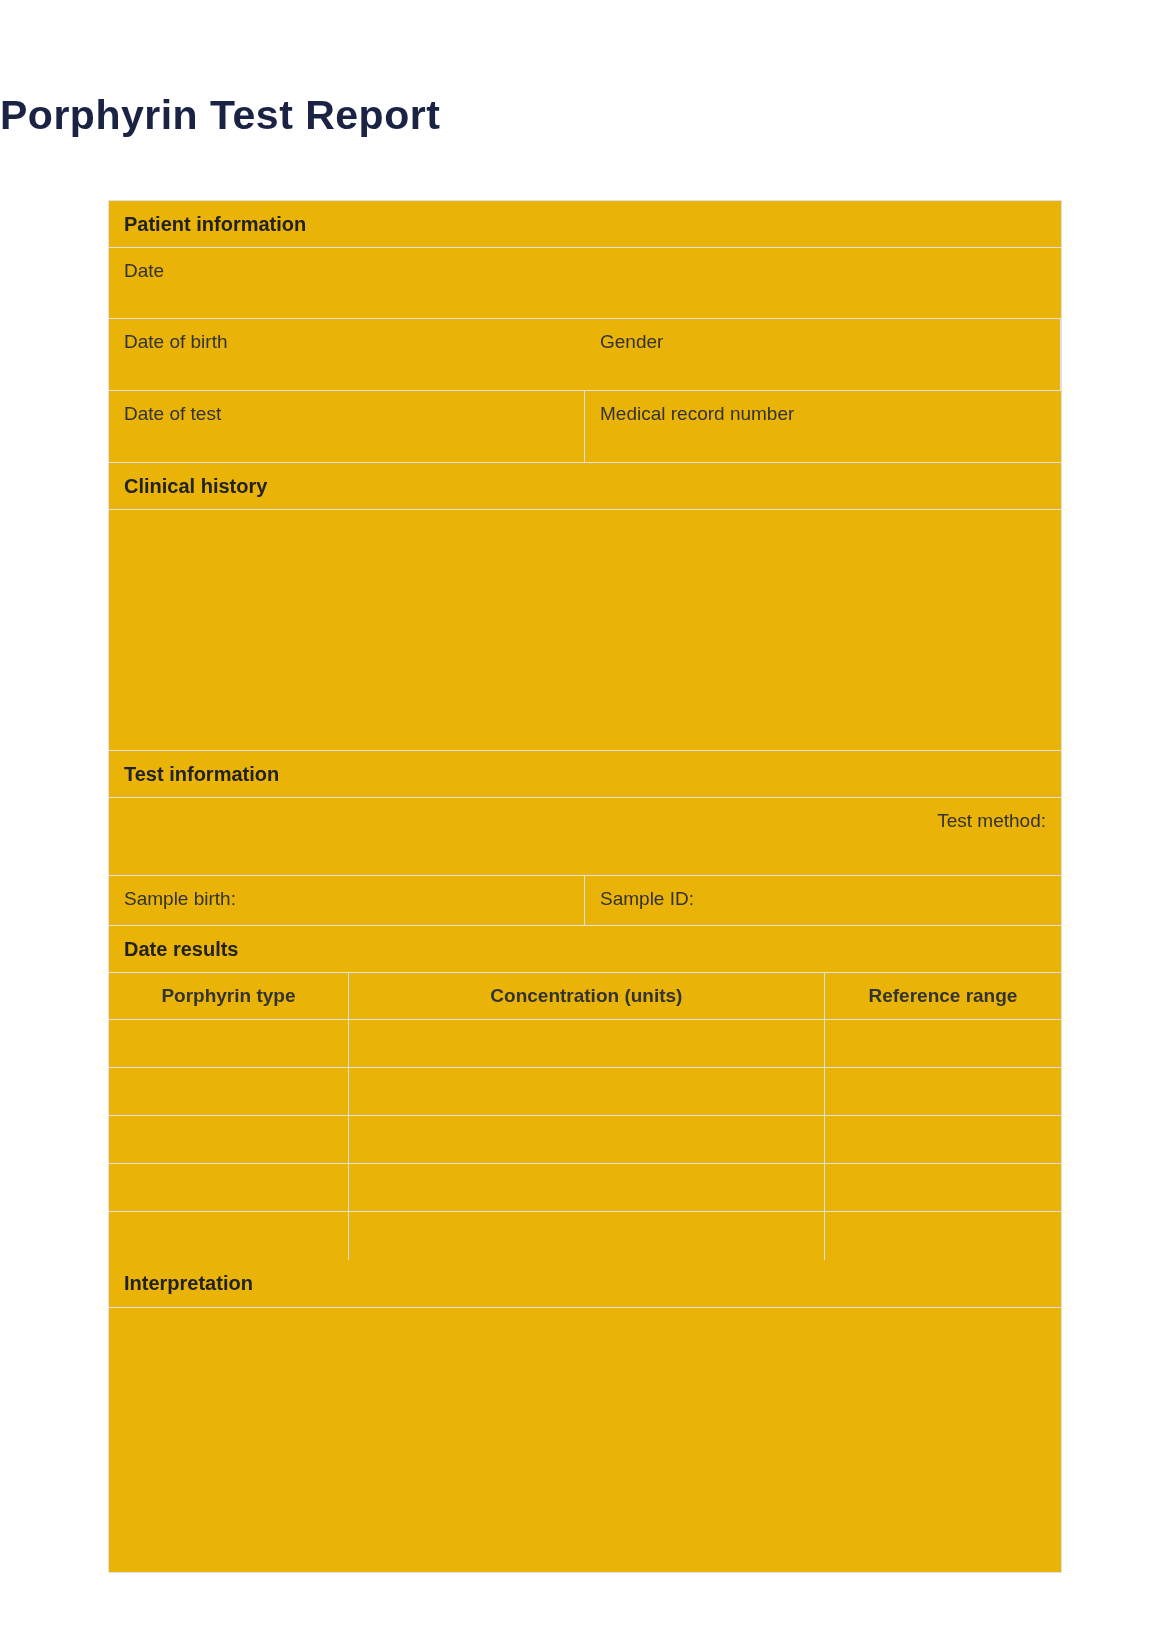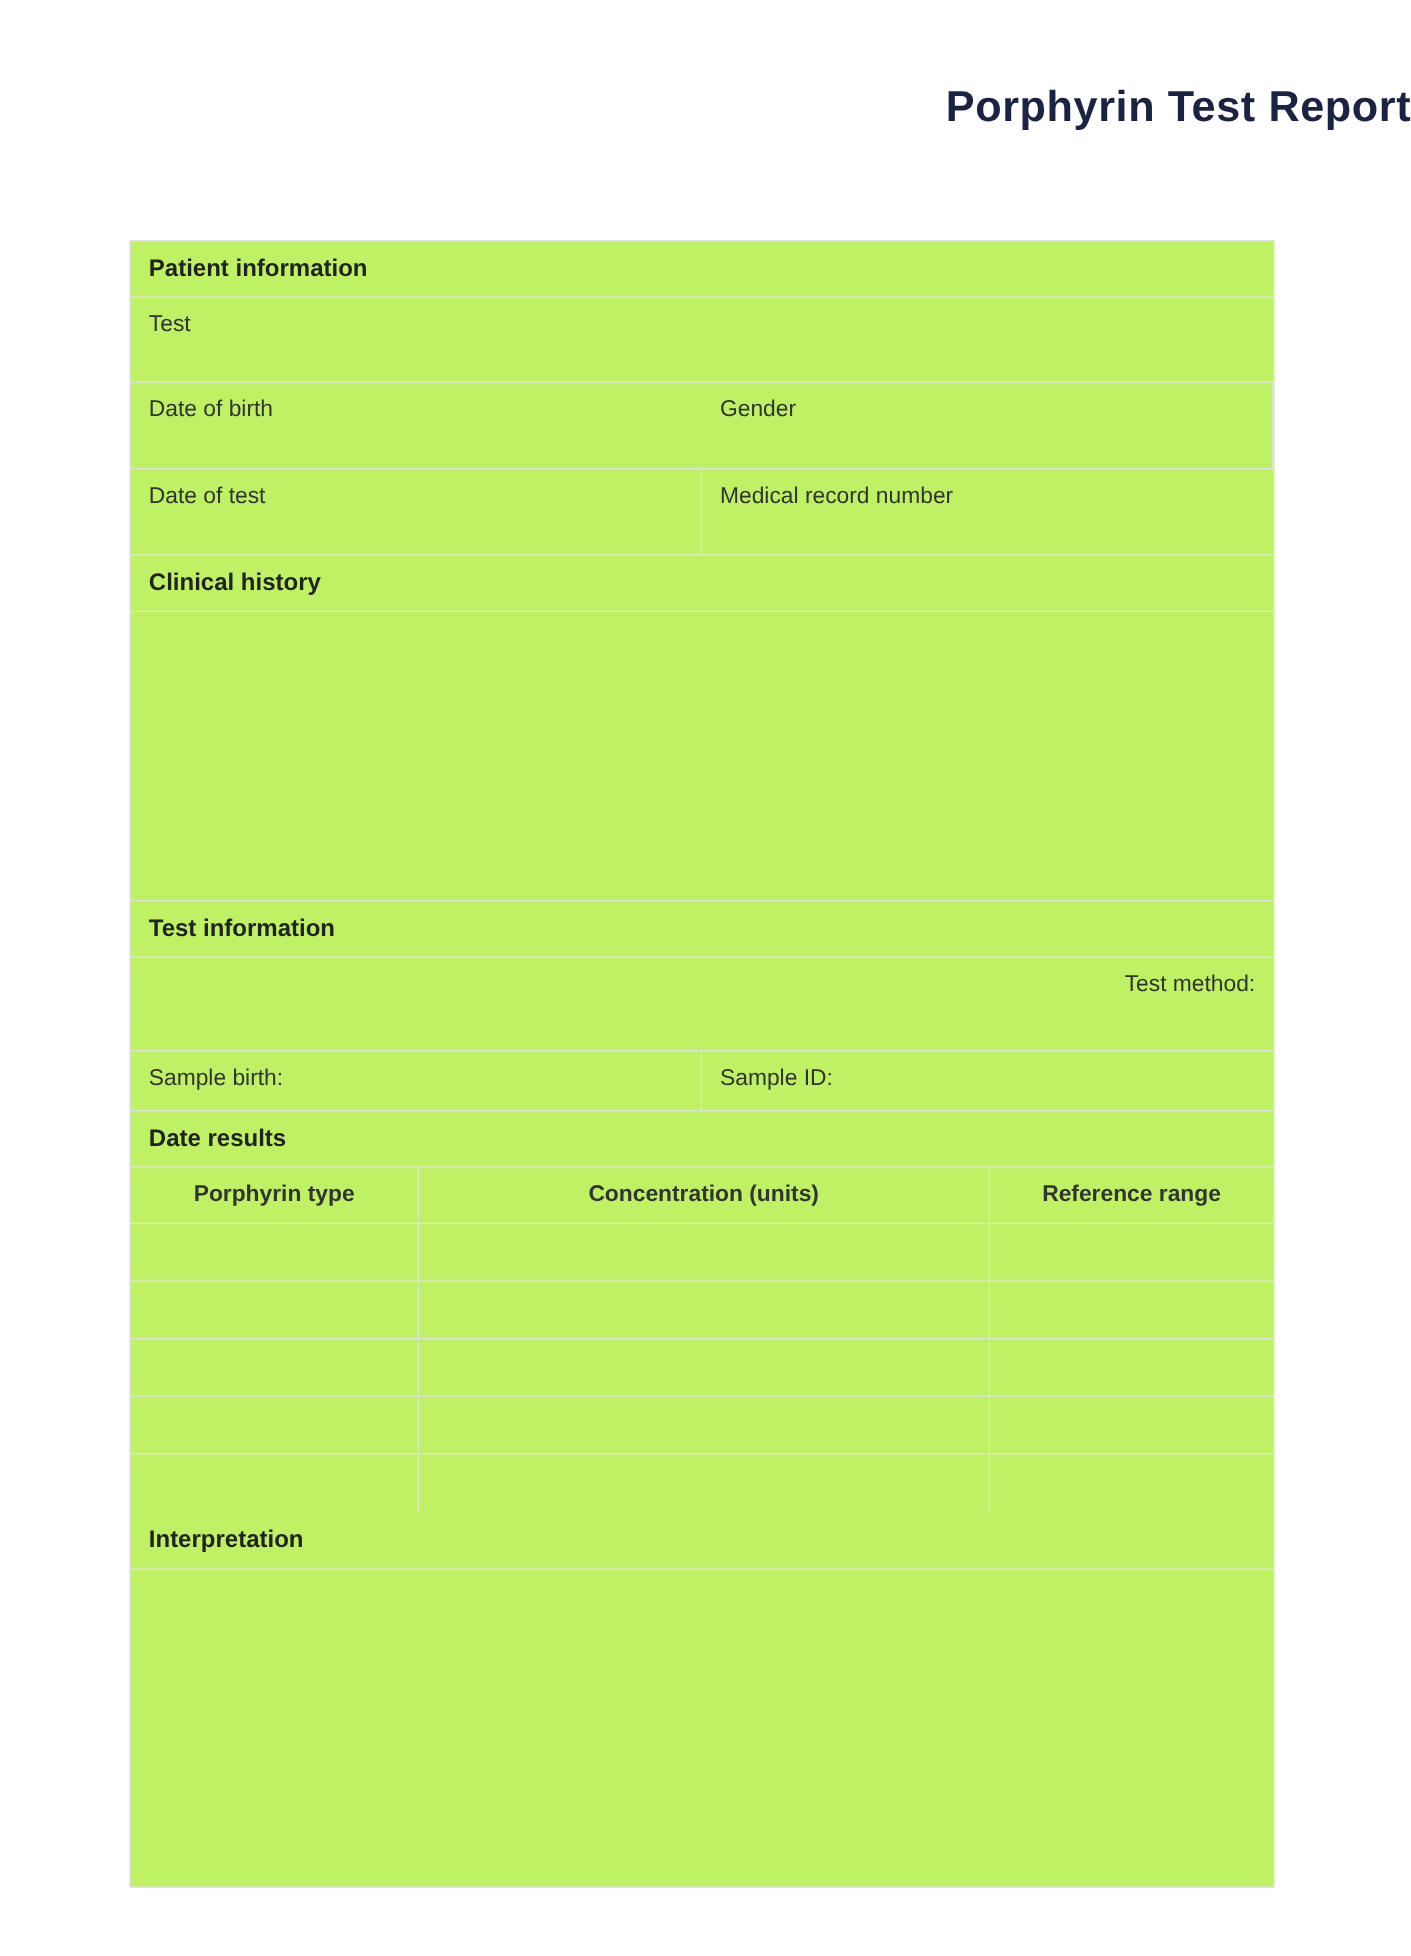--- a/index.html
+++ b/index.html
@@ -18,9 +18,9 @@
     overflow: hidden;
   }
   .doc-title {
-    padding-top: 68px;
-    text-align: right;
-    font-size: 36px;
+    padding-top: 92px;
+    text-align: left;
+    font-size: 41px;
     font-weight: bold;
     color: var(--title-color);
     letter-spacing: 0.5px;

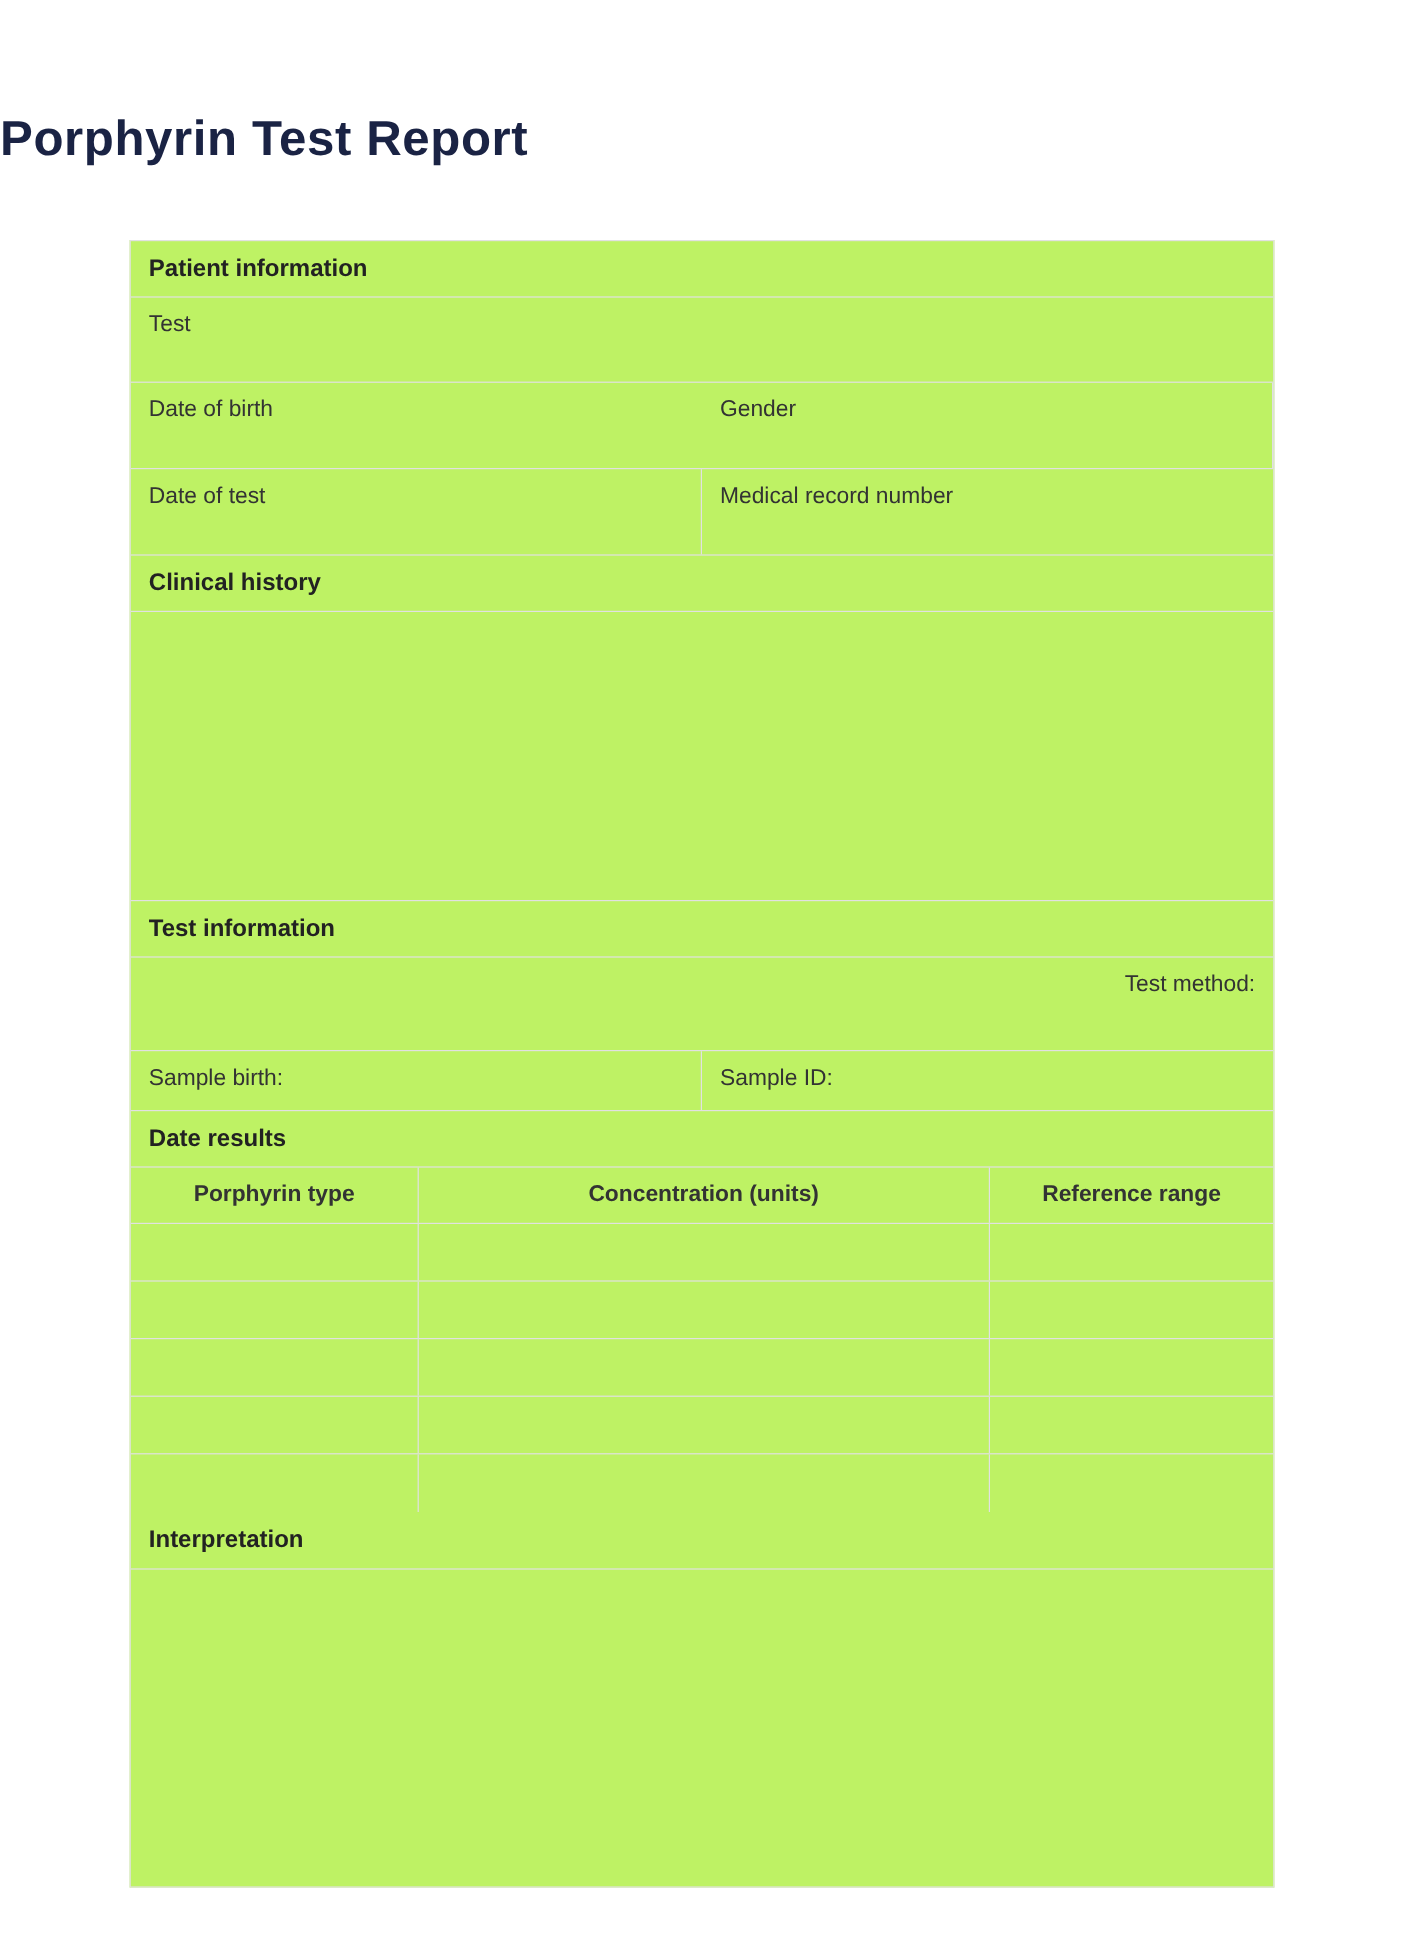--- a/index.html
+++ b/index.html
@@ -32,7 +32,7 @@
     left: 108px;
     top: 200px;
     border: 1px solid var(--border-color);
-    background: #bef264;
+    background: #eab308;
   }
   .row {
     display: flex;

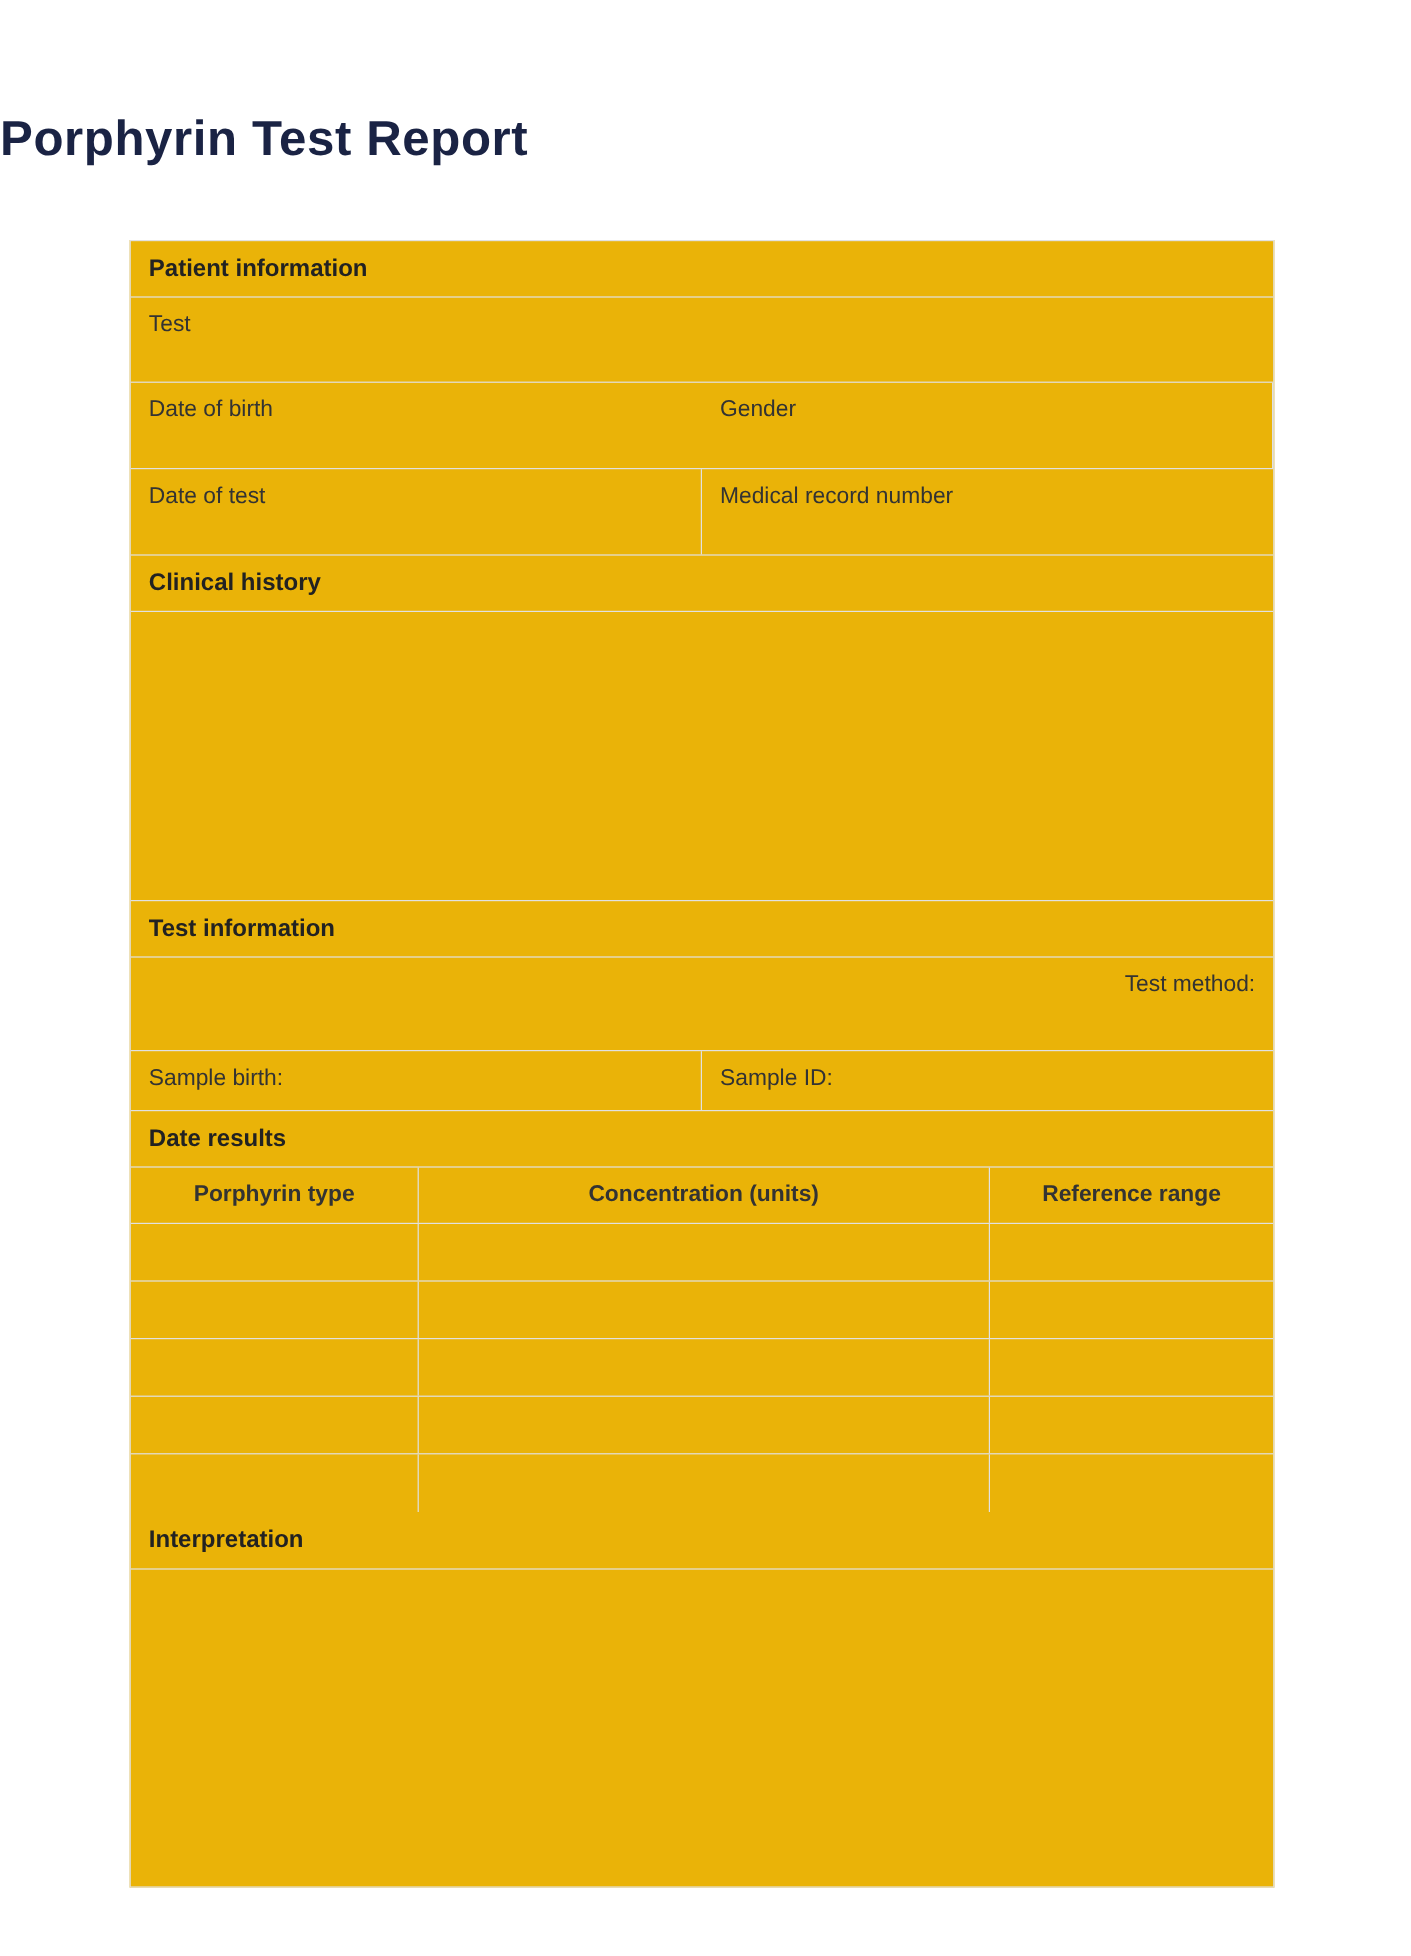--- a/index.html
+++ b/index.html
@@ -92,7 +92,7 @@
 
   <div class="row field-row-tall">
     <div class="cell" style="width:100%;">
-      <span>Test</span>
+      <span>Date</span>
     </div>
   </div>
 

